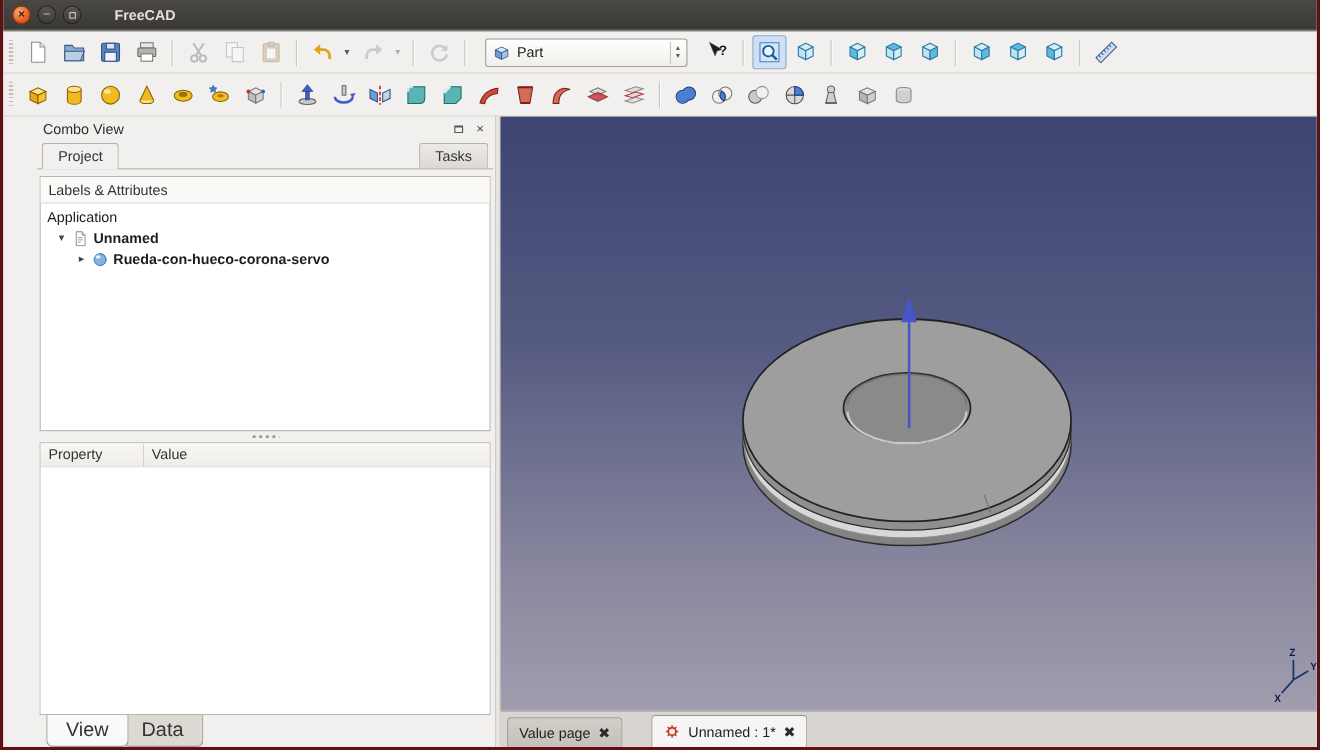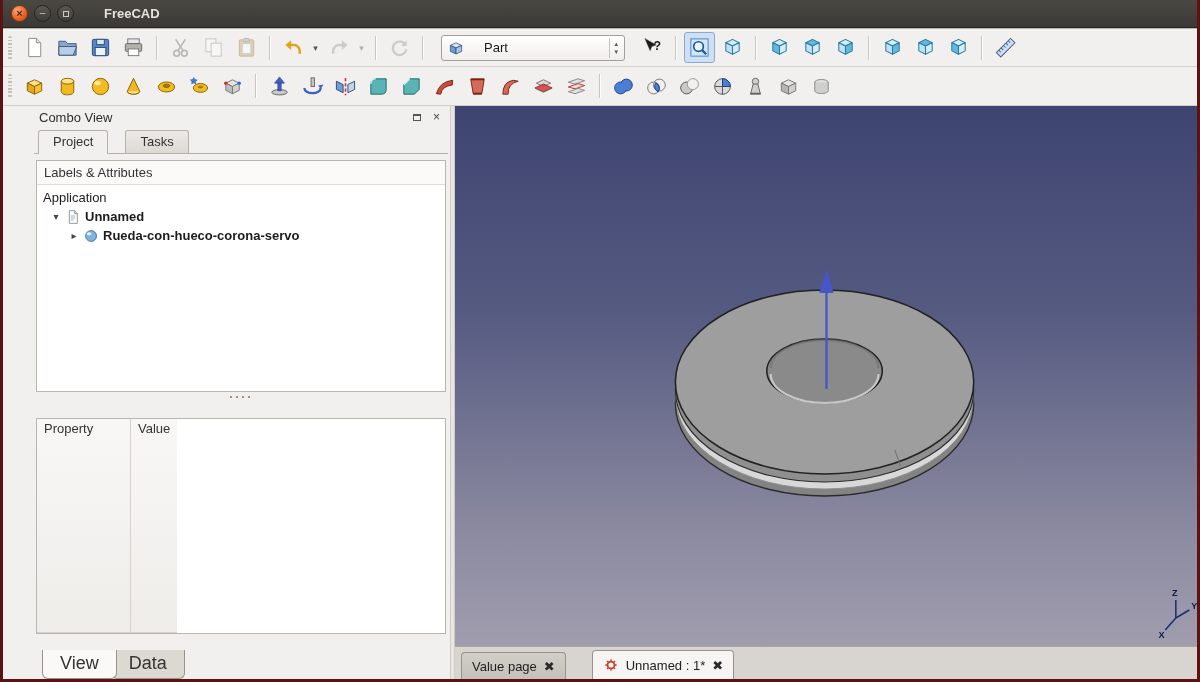--- a/index.html
+++ b/index.html
@@ -31,7 +31,7 @@
   .tb-btn.disabled,.tb-drop.disabled{opacity:.42;}
   .tb-drop{width:13px;height:29px;display:flex;align-items:center;justify-content:center;
     font-size:9px;color:#555;margin-left:-2px;}
-  .wb-combo{display:flex;align-items:center;gap:19px;height:26px;width:184px;
+  .wb-combo{display:flex;align-items:center;gap:5px;height:26px;width:184px;
     background:linear-gradient(#ffffff,#f0eeea);border:1px solid #a39f97;border-radius:3px;
     padding:0 2px 0 5px;margin:0 10px;font-size:13px;color:#1a1a1a;}
   .wb-label{flex:1;}

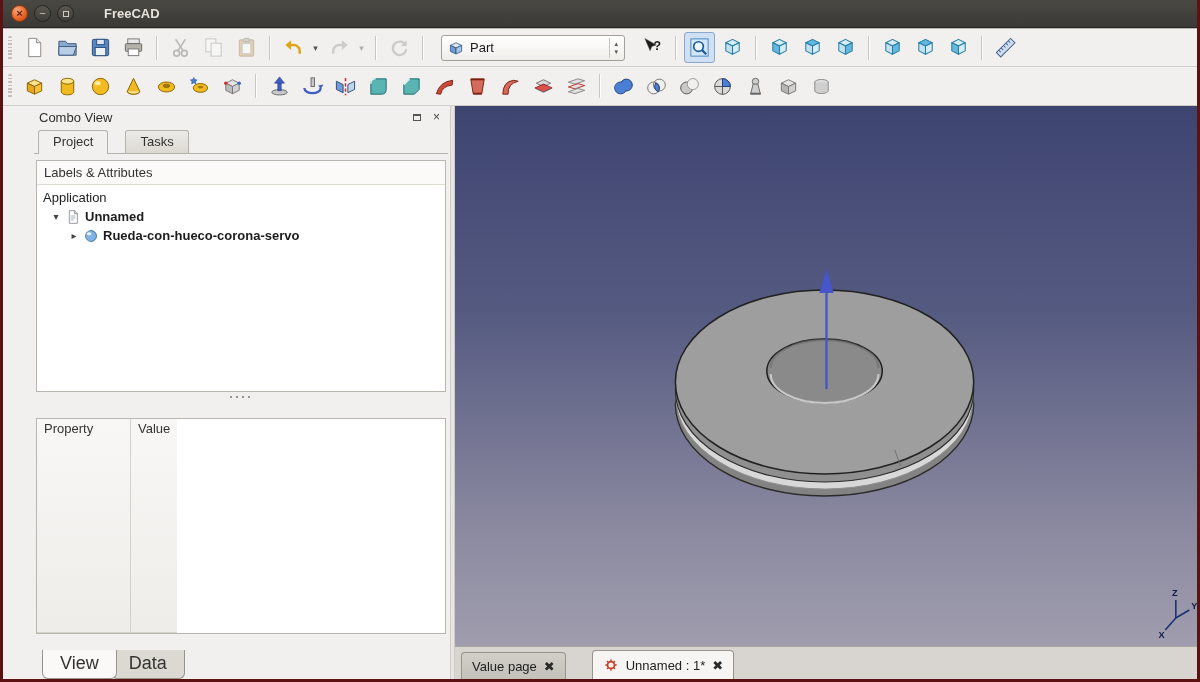--- a/index.html
+++ b/index.html
@@ -46,7 +46,7 @@
   .ph-btn{display:flex;align-items:center;justify-content:center;width:13px;height:13px;
     font-size:12px;line-height:1;color:#444;}
   .floatbox{width:8px;height:7px;border:1px solid #555;border-top:2px solid #555;display:block;}
-  .panel-tabs{flex:0 0 26px;display:flex;gap:17px;padding:2px 4px 0;border-bottom:1px solid #b5b1ab;}
+  .panel-tabs{flex:0 0 26px;display:flex;gap:17px;padding:2px 4px 0;border-bottom:1px solid #b5b1ab;justify-content:space-between;}
   .ptab{padding:3px 14px 2px;font-size:13px;color:#333;background:linear-gradient(#eceae7,#dcd9d3);
     border:1px solid #b5b1ab;border-bottom:none;border-radius:3px 3px 0 0;}
   .ptab.active{background:#f1f0ee;margin-bottom:-1px;padding-bottom:3px;}

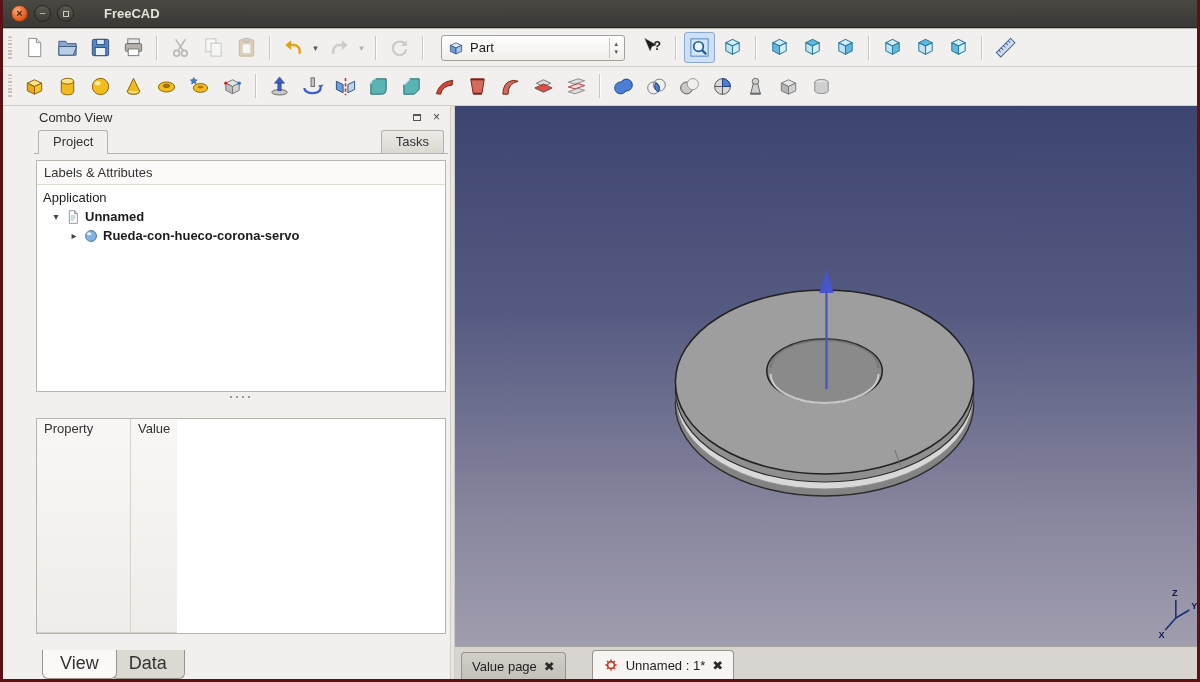--- a/index.html
+++ b/index.html
@@ -64,8 +64,8 @@
   .h-split{flex:0 0 10px;display:flex;align-items:center;justify-content:center;}
   .grip{width:26px;height:4px;
     background:radial-gradient(circle,#9a968e 1.2px,transparent 1.5px) 0 0/6px 4px repeat-x;}
-  .prop-box{flex:1;margin:16px 2px;border:1px solid #b9b6b0;background:#fff;display:flex;
-    flex-direction:row;min-height:0;}
+  .prop-box{flex:1;margin:0 2px;border:1px solid #b9b6b0;background:#fff;display:flex;
+    flex-direction:column;min-height:0;}
   .prop-header{flex:0 0 22px;display:flex;background:linear-gradient(#f8f7f5,#efedea);
     border-bottom:1px solid #d5d2cc;font-size:13px;color:#333;}
   .prop-cell{padding:2px 7px;border-right:1px solid #d5d2cc;}

